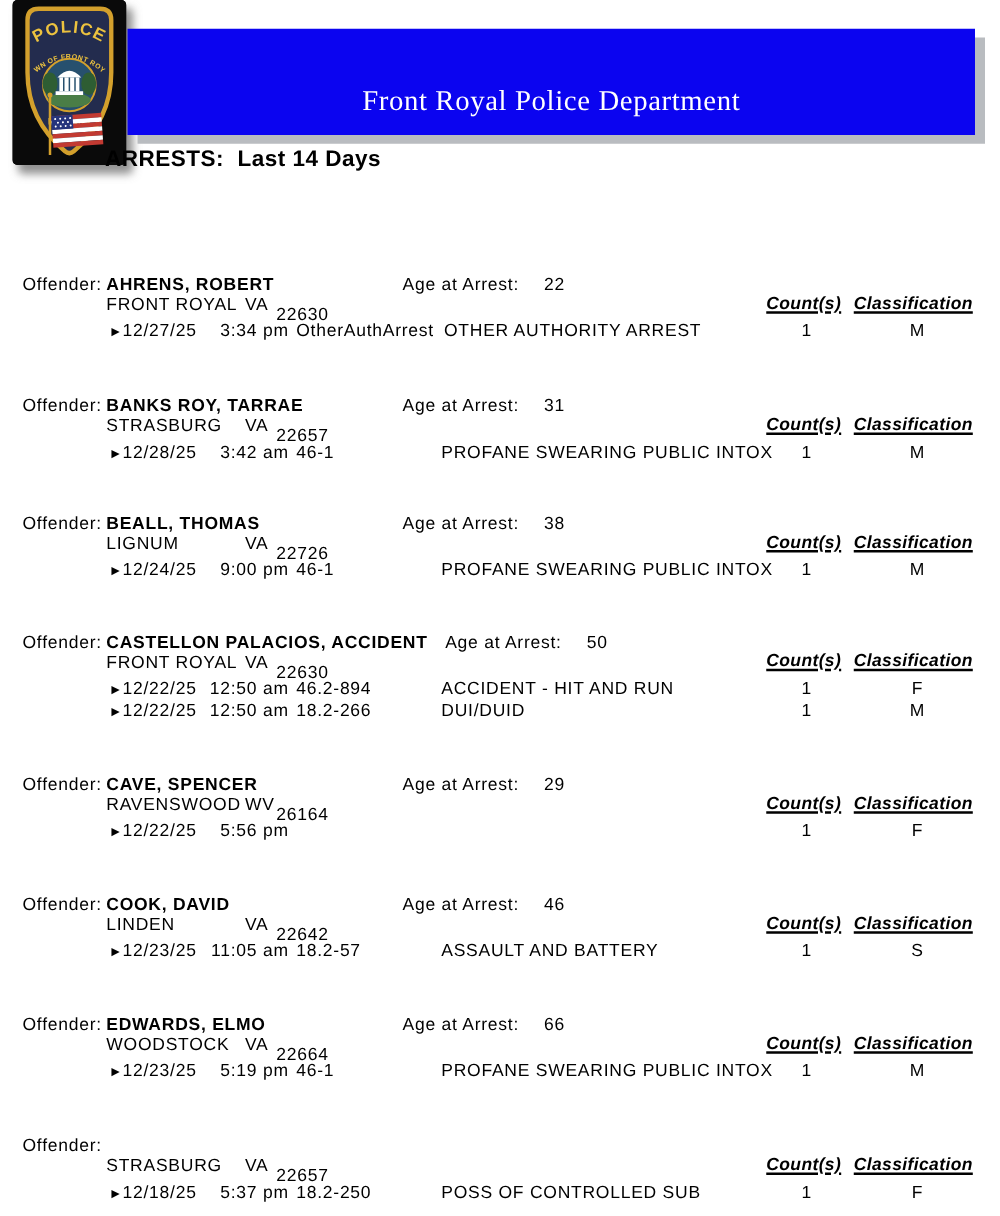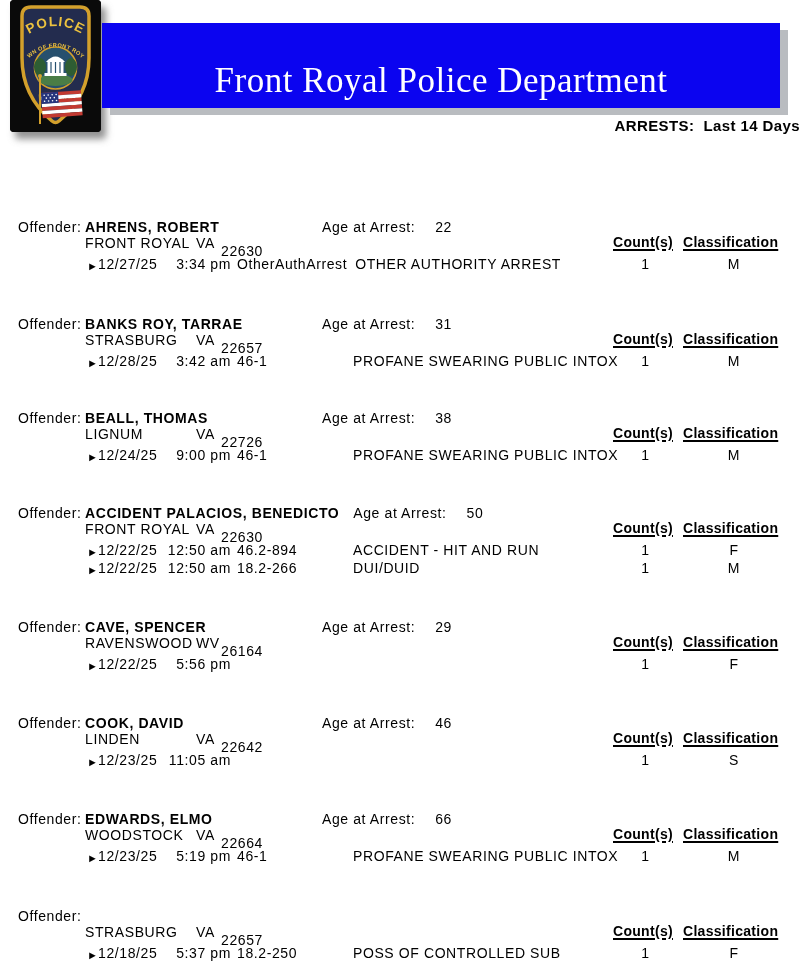--- a/index.html
+++ b/index.html
@@ -22,7 +22,7 @@
   }
   .banner .dept-title{
     font-family:"Liberation Serif","DejaVu Serif",serif;
-    font-size:35px;color:#fff;letter-spacing:.5px;white-space:nowrap;
+    font-size:23px;color:#fff;letter-spacing:.5px;white-space:nowrap;
     position:relative;top:15px;
   }
   .report-title{

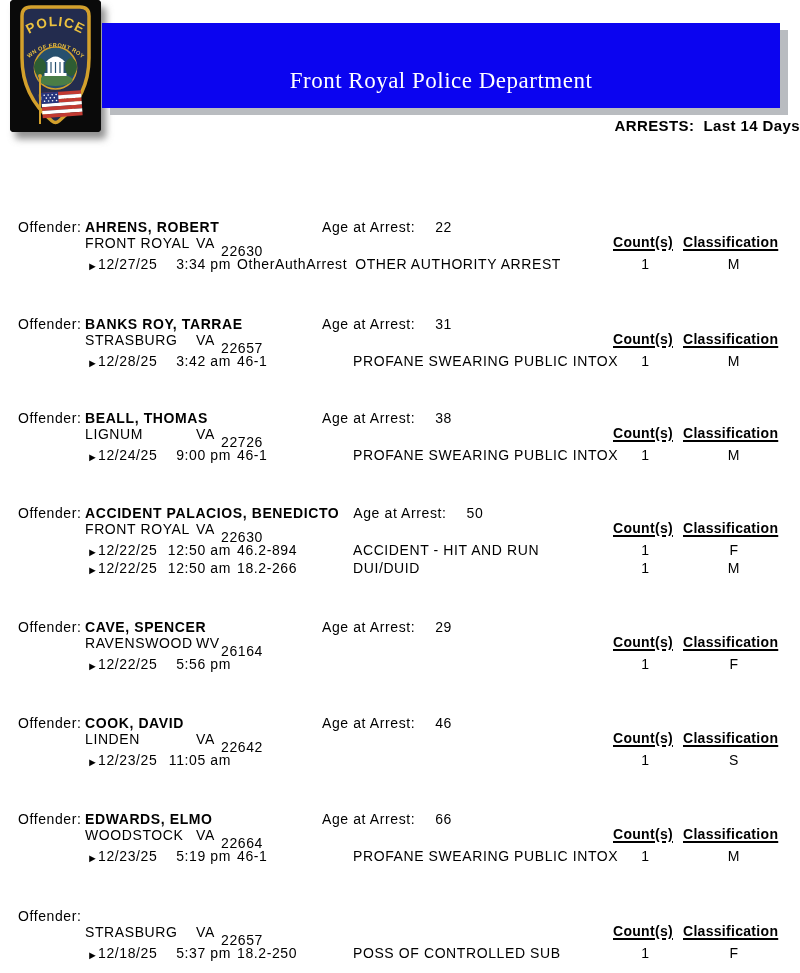--- a/index.html
+++ b/index.html
@@ -26,8 +26,8 @@
     position:relative;top:15px;
   }
   .report-title{
-    position:absolute;top:117px;left:84px;width:716px;text-align:right;
-    font-weight:bold;font-size:15px;letter-spacing:.4px;white-space:pre;
+    position:absolute;top:117px;left:84px;width:716px;text-align:left;
+    font-weight:bold;font-size:18px;letter-spacing:.4px;white-space:pre;
   }
   
   .record{

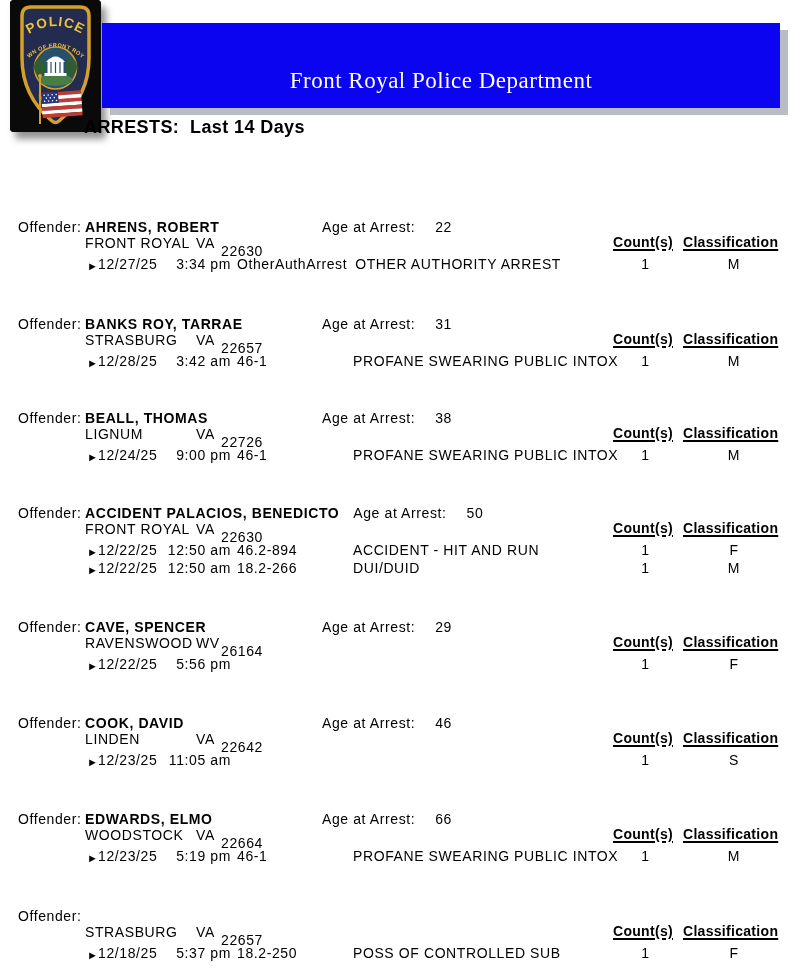--- a/index.html
+++ b/index.html
@@ -43,7 +43,7 @@
   .zip{position:absolute;left:221px;top:24px}
   .col-head{
     position:absolute;top:15px;font-weight:bold;letter-spacing:.3px;
-    text-decoration:underline;text-decoration-thickness:1.8px;text-underline-offset:2px;
+    text-decoration:underline;text-decoration-thickness:1.8px;text-underline-offset:2px;font-style:italic;
   }
   .counts-head{left:613px}
   .class-head{left:683px}

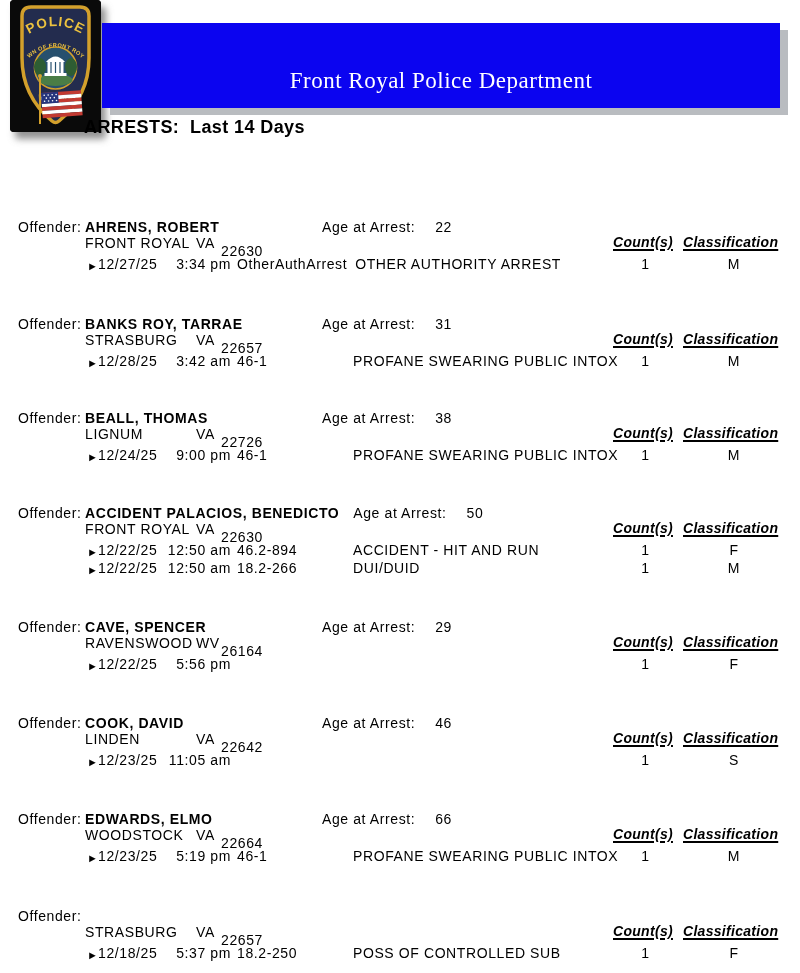--- a/index.html
+++ b/index.html
@@ -185,7 +185,7 @@
   </section>
     <section class="record" style="top: 505px;">
     <span class="offender-label">Offender:</span>
-    <div class="name-line"><span class="name">ACCIDENT PALACIOS, BENEDICTO</span><span class="age-label">Age at Arrest:</span><span class="age-value">50</span></div>
+    <div class="name-line"><span class="name">CASTELLON PALACIOS, ACCIDENT</span><span class="age-label">Age at Arrest:</span><span class="age-value">50</span></div>
     <span class="city">FRONT ROYAL</span>
     <span class="state">VA</span>
     <span class="zip">22630</span>

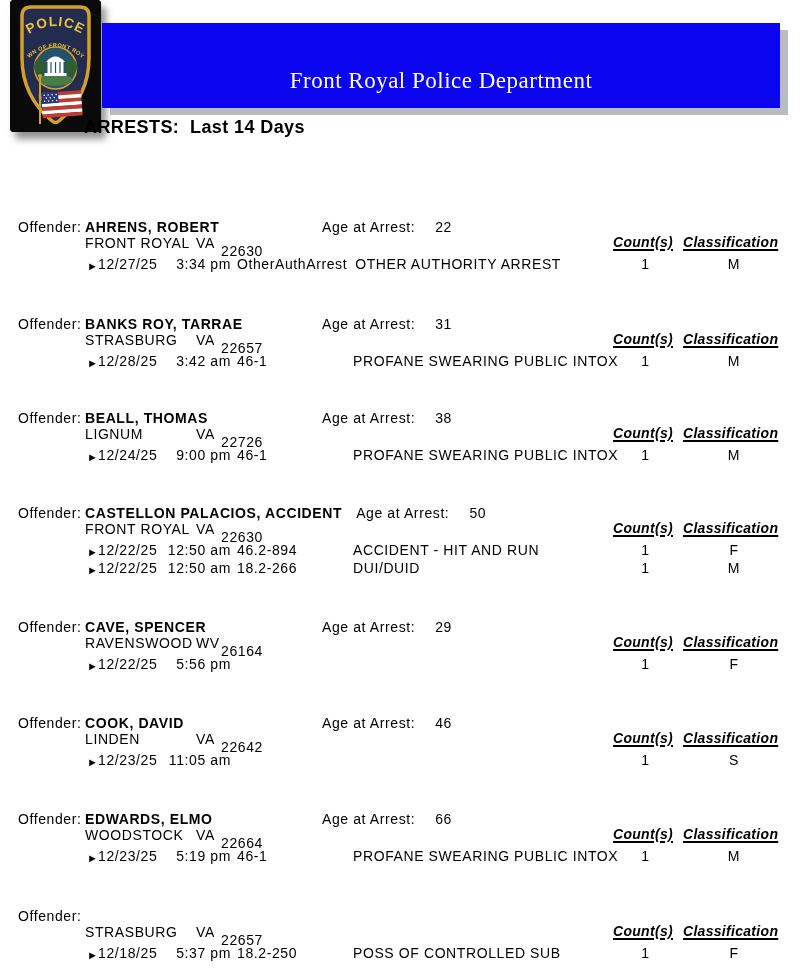--- a/index.html
+++ b/index.html
@@ -241,6 +241,7 @@
     <span class="arrow">►</span>
     <span class="date">12/23/25</span>
     <span class="time">11:05 am</span>
+    <span class="offense"><span class="code">18.2-57</span><span class="desc">ASSAULT AND BATTERY</span></span>
     <span class="count">1</span>
     <span class="cls">S</span>
   </div>

